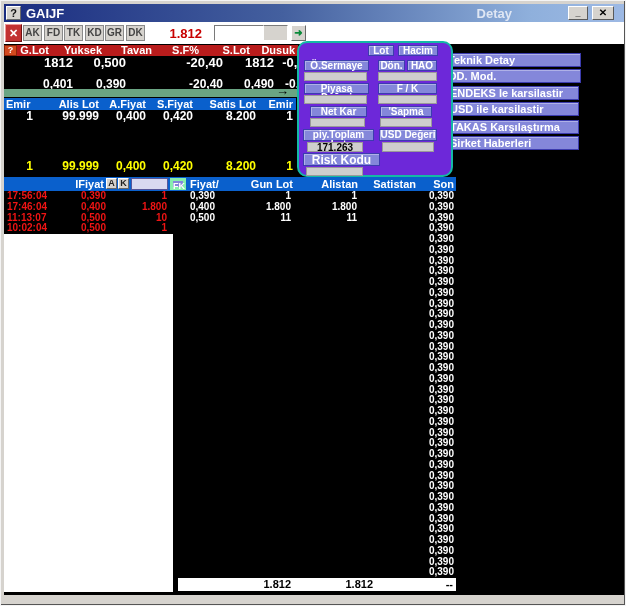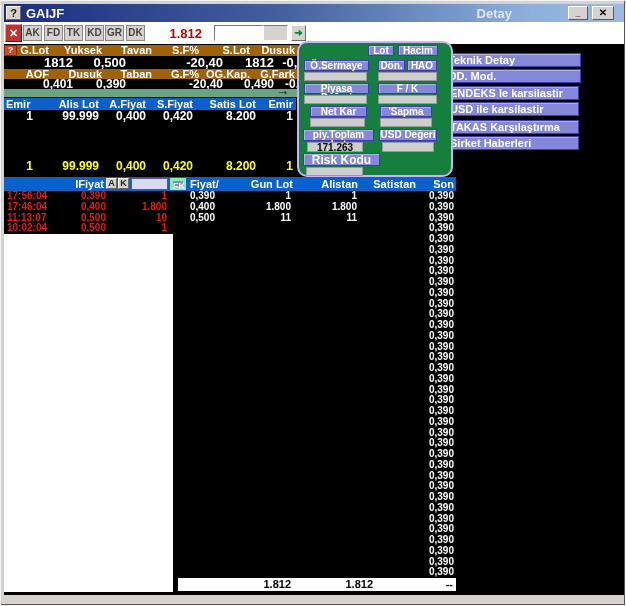--- a/index.html
+++ b/index.html
@@ -40,7 +40,7 @@
   
   .qrow{left:0;display:grid;grid-template-columns:48px 53px 50px 47px 51px 45px;}
   .qrow span{text-align:right;padding-right:3px;}
-  .qhead{background:#a16207;color:#fff;font:bold 11px/11px "Liberation Sans",sans-serif;}
+  .qhead{background:#b91c1c;color:#fff;font:bold 11px/11px "Liberation Sans",sans-serif;}
   .qval{color:#fff;font:bold 13px/13px "Liberation Sans",sans-serif;padding-left:24px;}
   .q1{top:23px;height:11px;} .q2{top:34px;height:13px;}
   .q3{top:47px;height:10px;font-size:11px;line-height:10px;} .q4{top:57px;height:10px;font-size:12px;line-height:10px;}

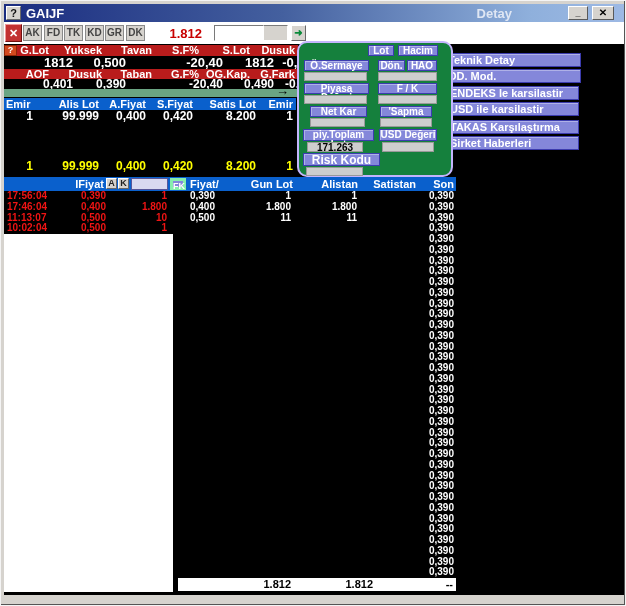--- a/index.html
+++ b/index.html
@@ -84,7 +84,7 @@
          font:bold 11px/13px "Liberation Sans",sans-serif;z-index:3;}
   .tfoot span{position:absolute;top:0;text-align:right;}
   
-  .popup{left:293px;top:19px;width:156px;height:136px;background:#15803d;border:2px solid #c4b5fd;
+  .popup{left:293px;top:19px;width:156px;height:136px;background:#6d28d9;border:2px solid #14b8a6;
          border-radius:10px;box-sizing:border-box;z-index:5;}
   .pp-btn{position:absolute;background:#8487da;border:1px solid #3c3cae;box-shadow:inset 1px 1px 0 rgba(255,255,255,.35);
           box-sizing:border-box;color:#fff;font:bold 10px/9px "Liberation Sans",sans-serif;text-align:center;}

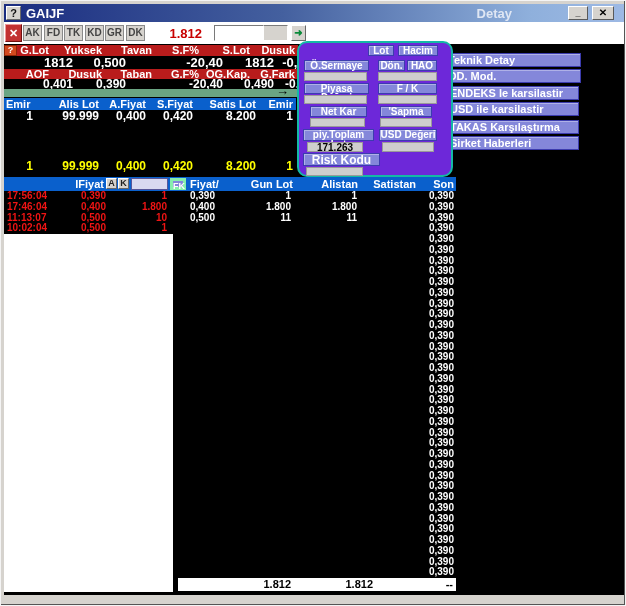--- a/index.html
+++ b/index.html
@@ -140,14 +140,6 @@
       <span>-20,40</span>
       <span>1812</span>
       <span>-0,100</span>
-    </div>
-    <div class="ab qrow qhead q3">
-      <span>AOF</span>
-      <span>Dusuk</span>
-      <span>Taban</span>
-      <span>G.F%</span>
-      <span>OG.Kap.</span>
-      <span>G.Fark</span>
     </div>
     <div class="ab qrow qval q4">
       <span>0,401</span>

